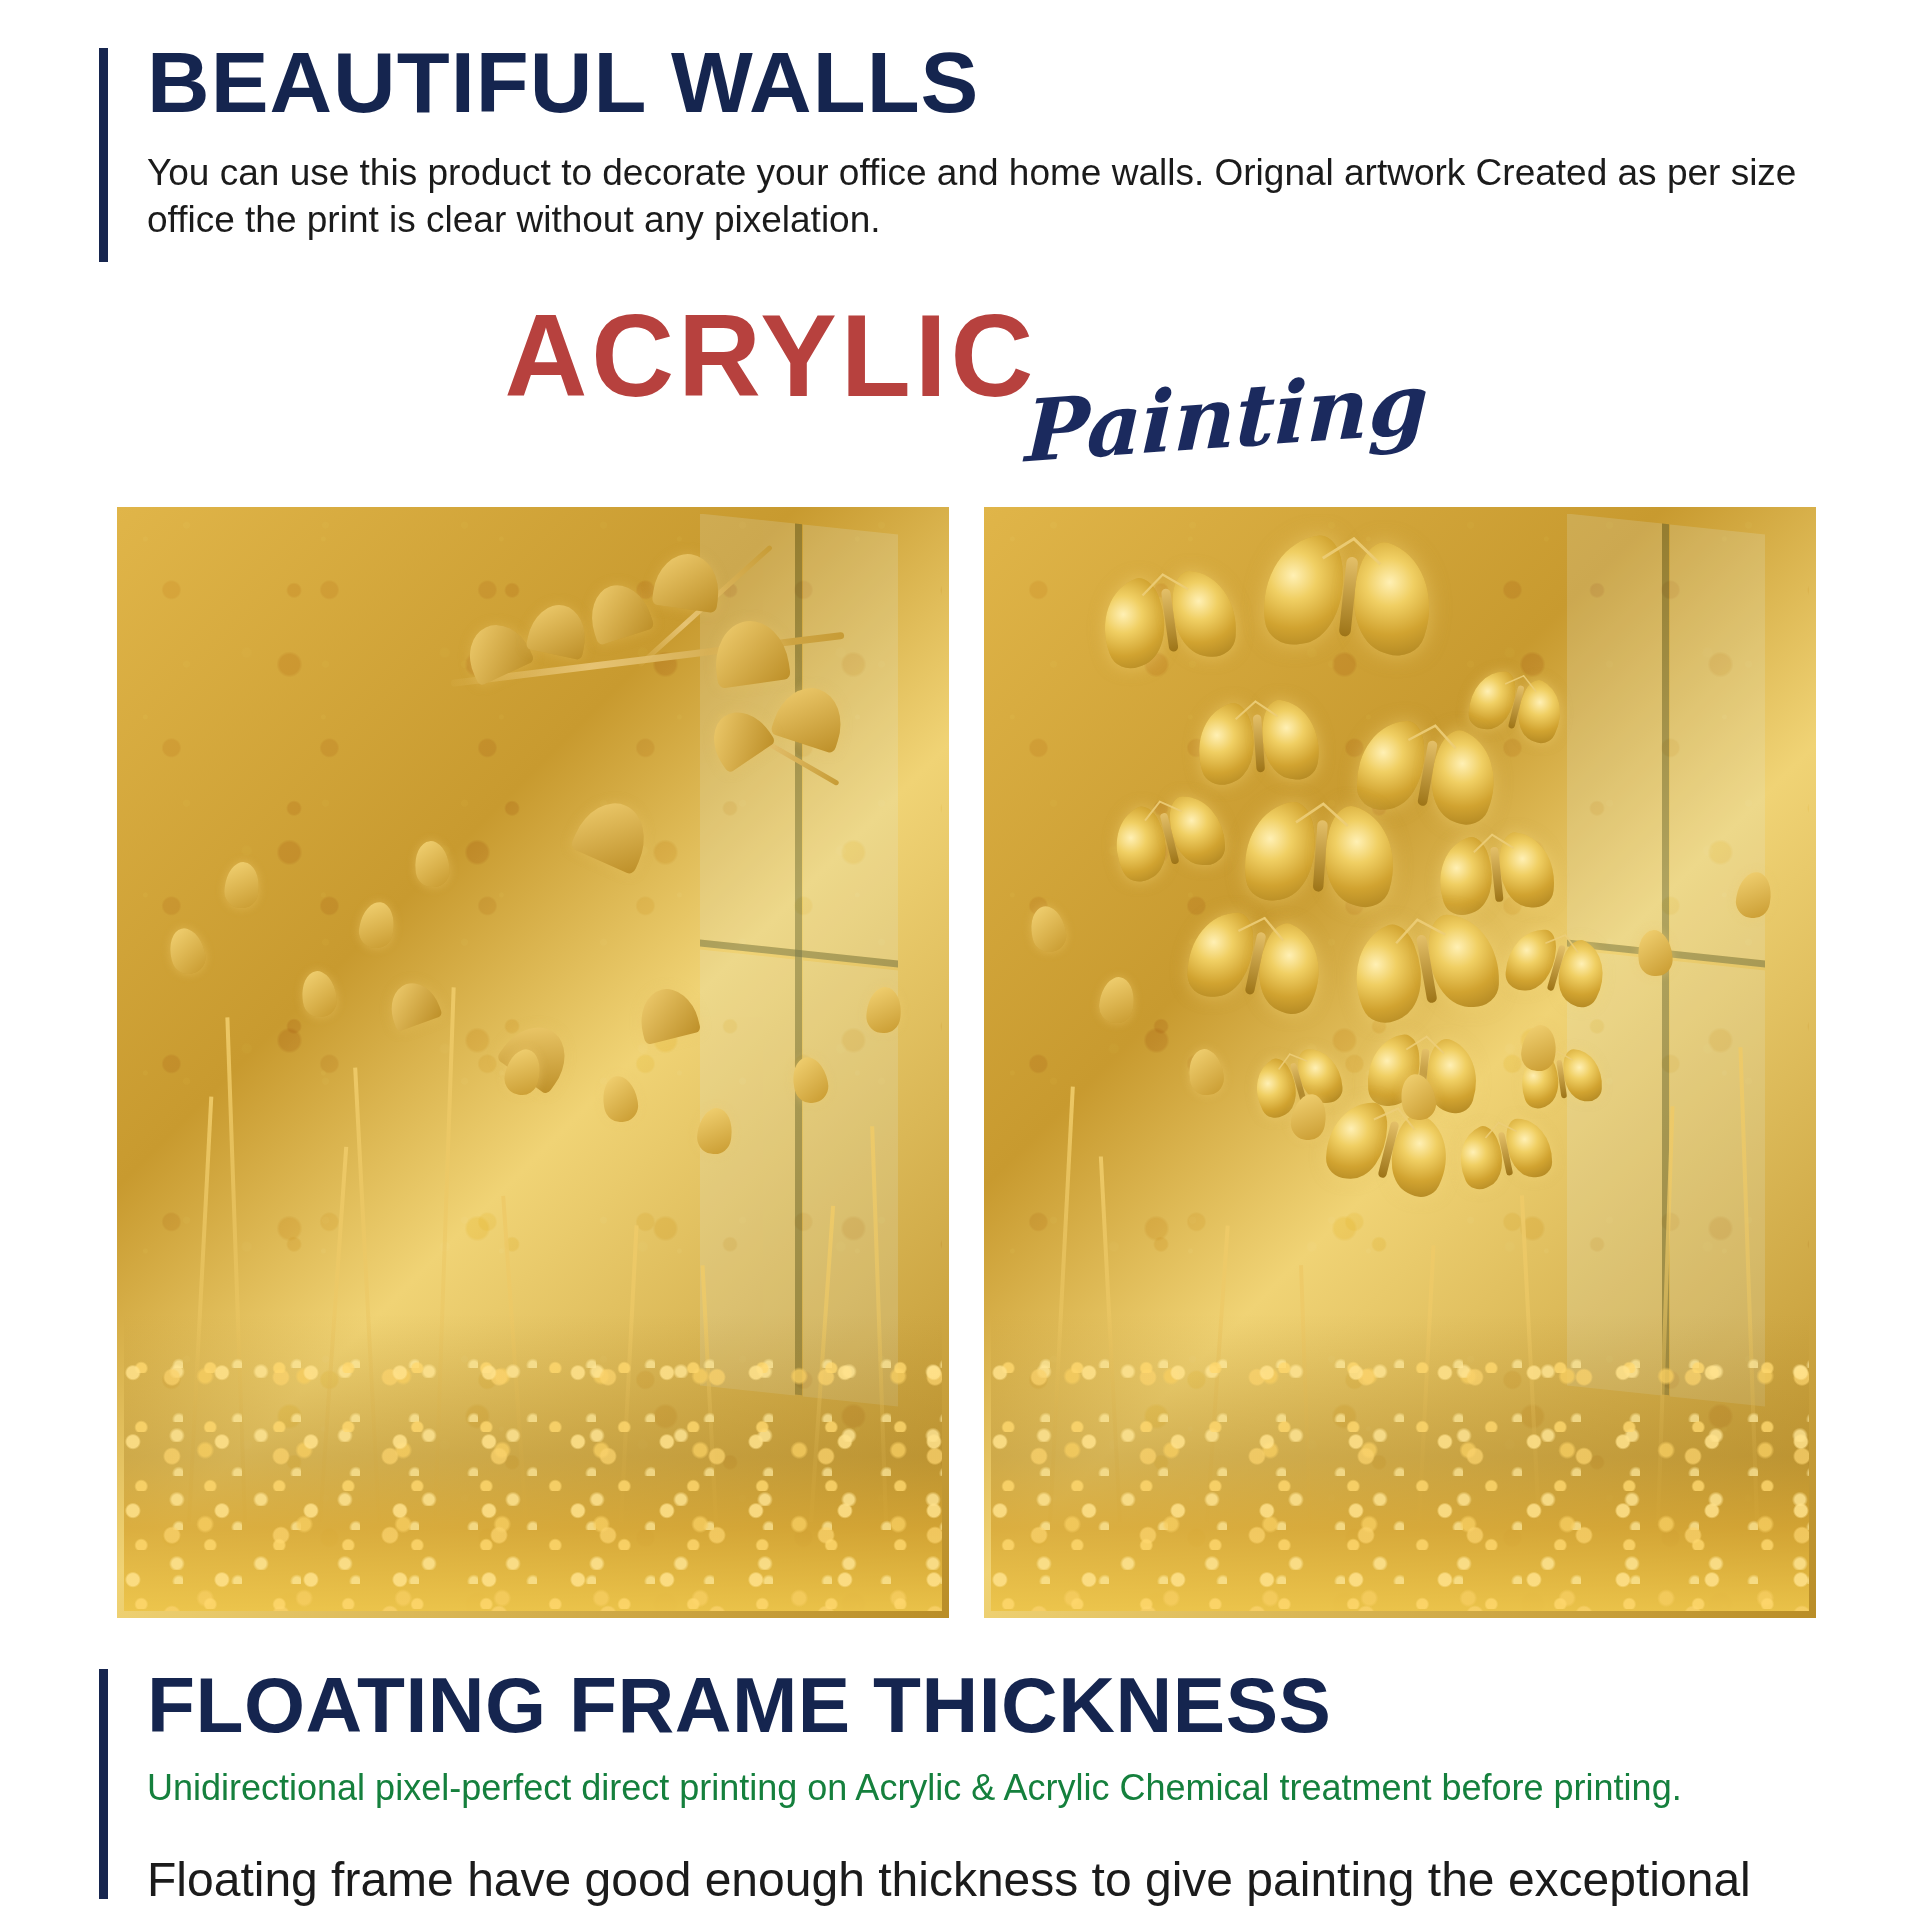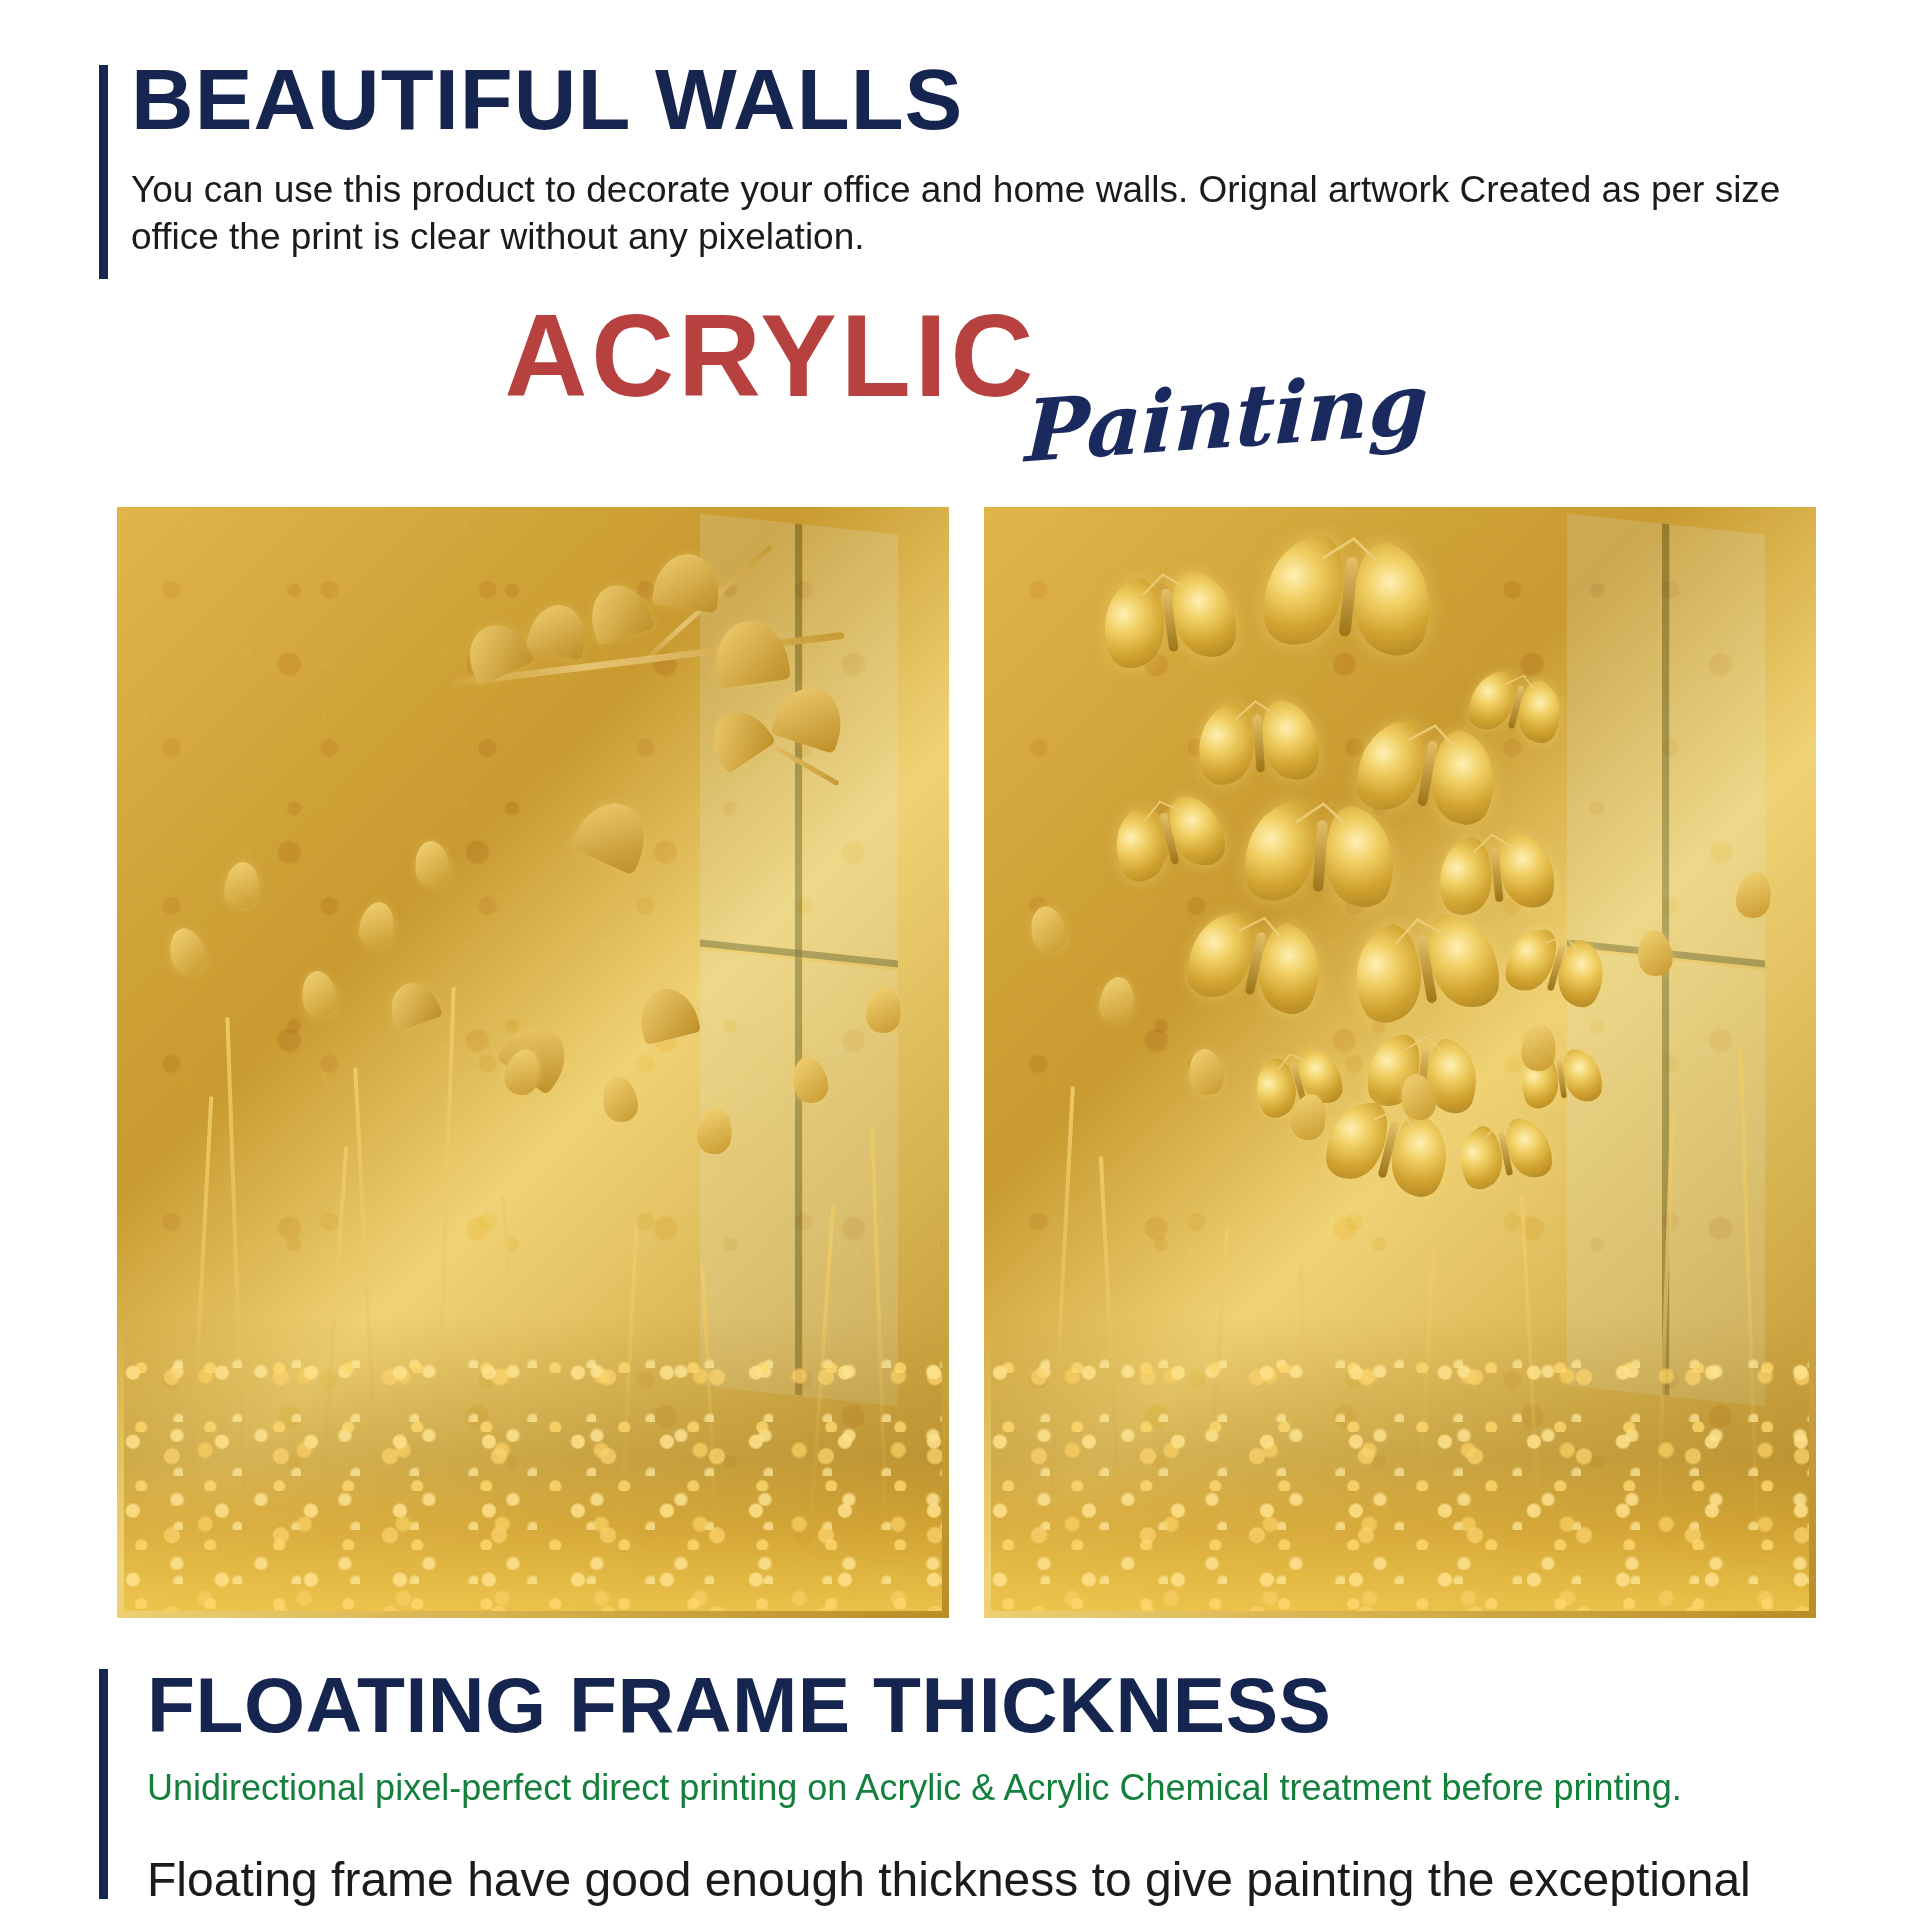--- a/index.html
+++ b/index.html
@@ -27,9 +27,9 @@
   .top-block {
     position: absolute;
     left: 99px;
-    top: 57px;
+    top: 40px;
     width: 1742px;
-    padding-left: 32px;
+    padding-left: 48px;
     box-sizing: border-box;
   }
   .top-rule {

